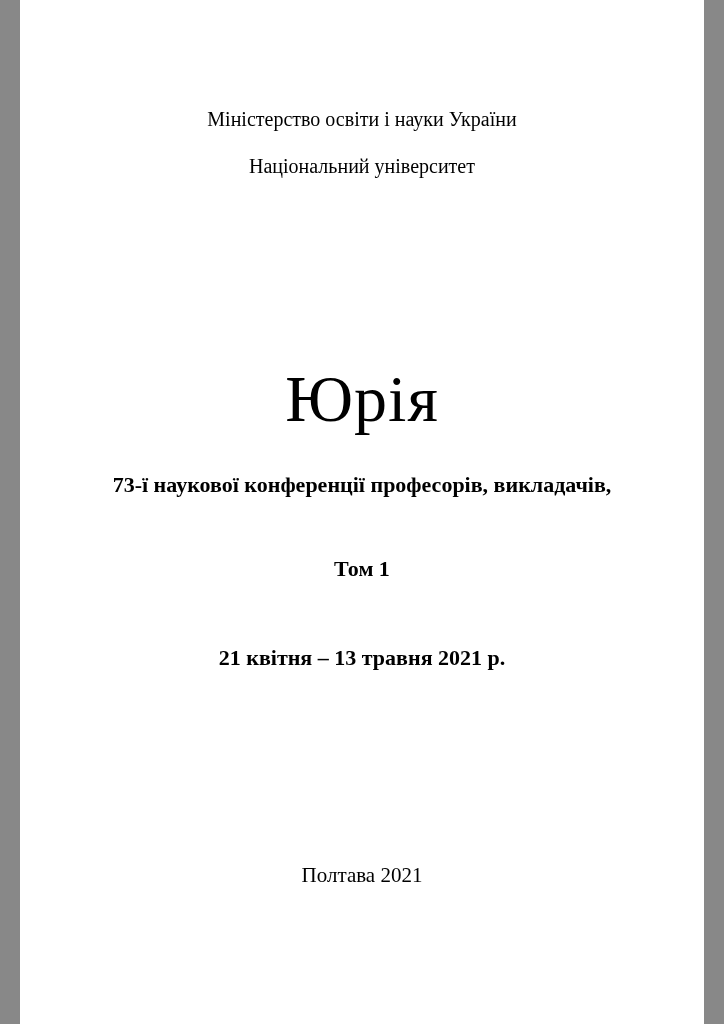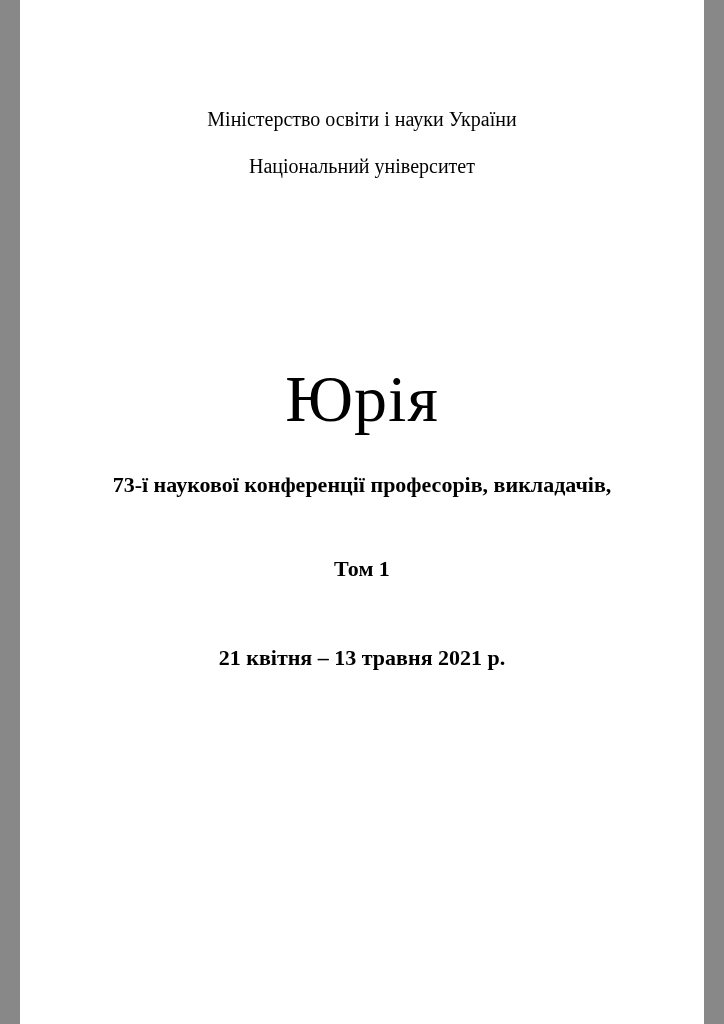--- a/index.html
+++ b/index.html
@@ -91,6 +91,7 @@
 
   <div class="centered-block dates-line">21 квітня – 13 травня 2021 р.</div>
 
+  <div class="centered-block footer-line">Полтава 2021</div>
 
 </div>
 

